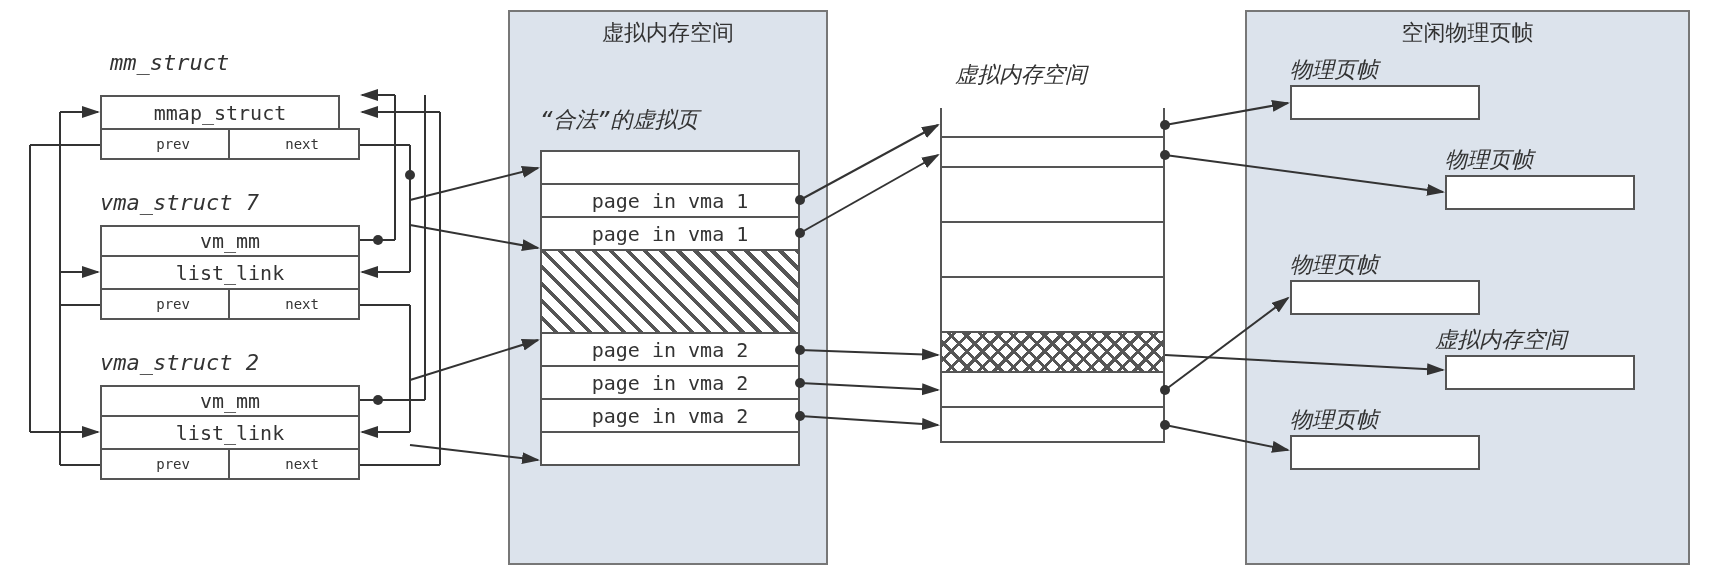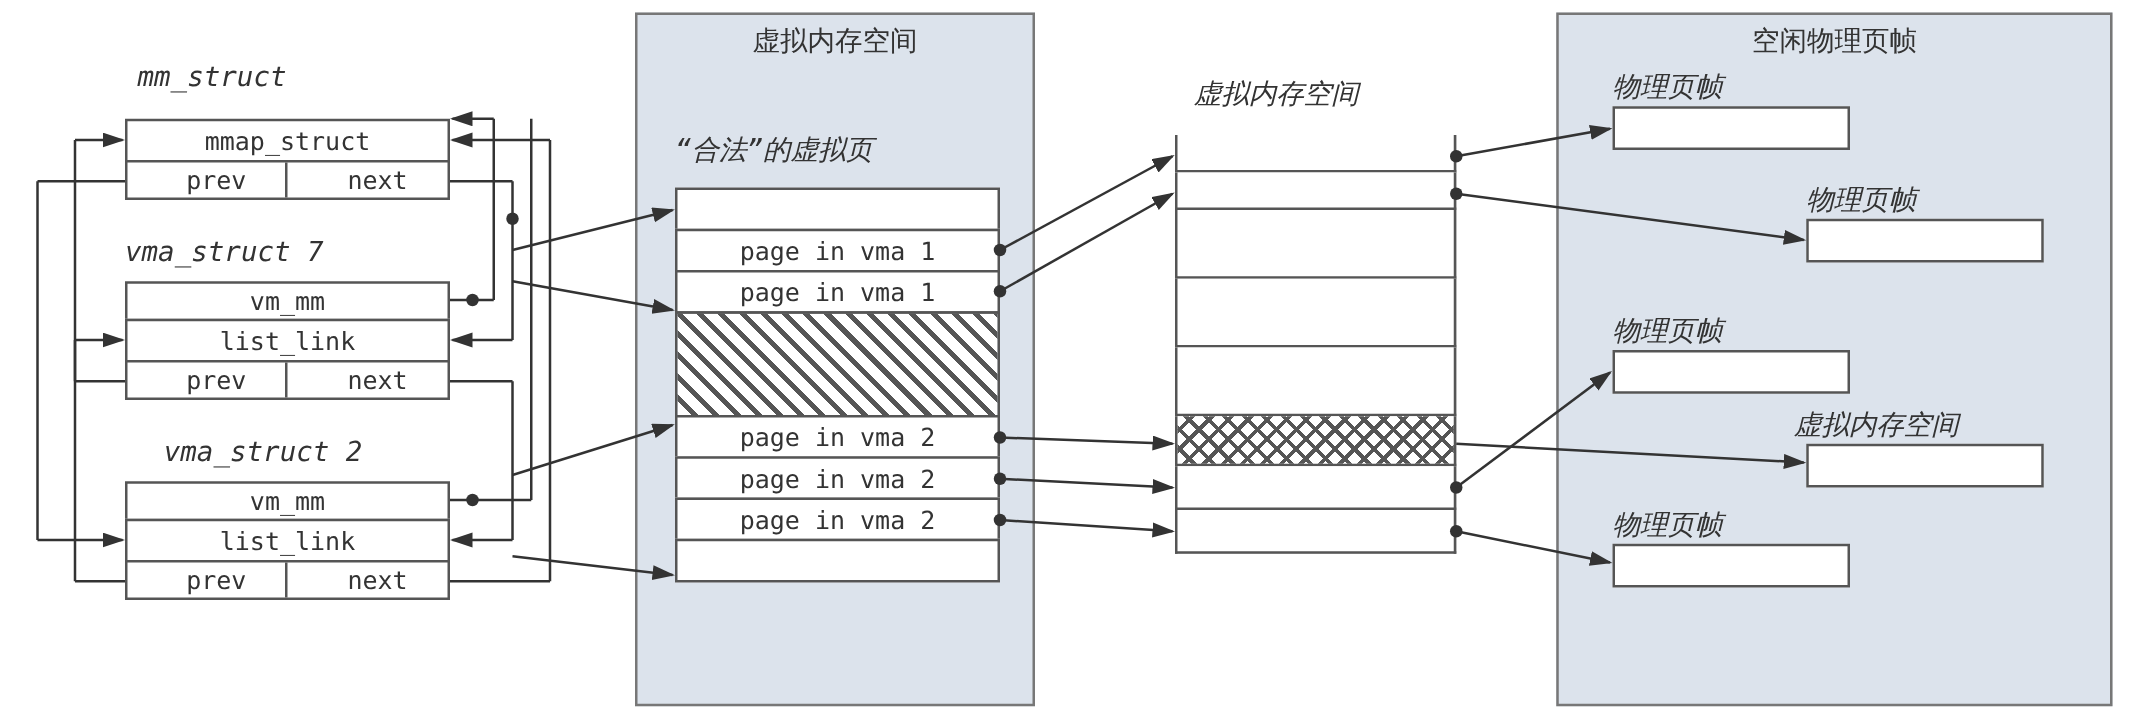--- a/index.html
+++ b/index.html
@@ -72,7 +72,7 @@
 
 <div class="label" style="left:110px; top:50px;">mm_struct</div>
 
-<div class="box" style="left:100px; top:95px; width:260px; height:35px;">mmap_struct</div>
+<div class="box" style="left:100px; top:95px; width:240px; height:35px;">mmap_struct</div>
 <div class="box" style="left:100px; top:128px; width:260px; height:32px;">
   <div class="row">
     <div class="halfbox">prev</div>

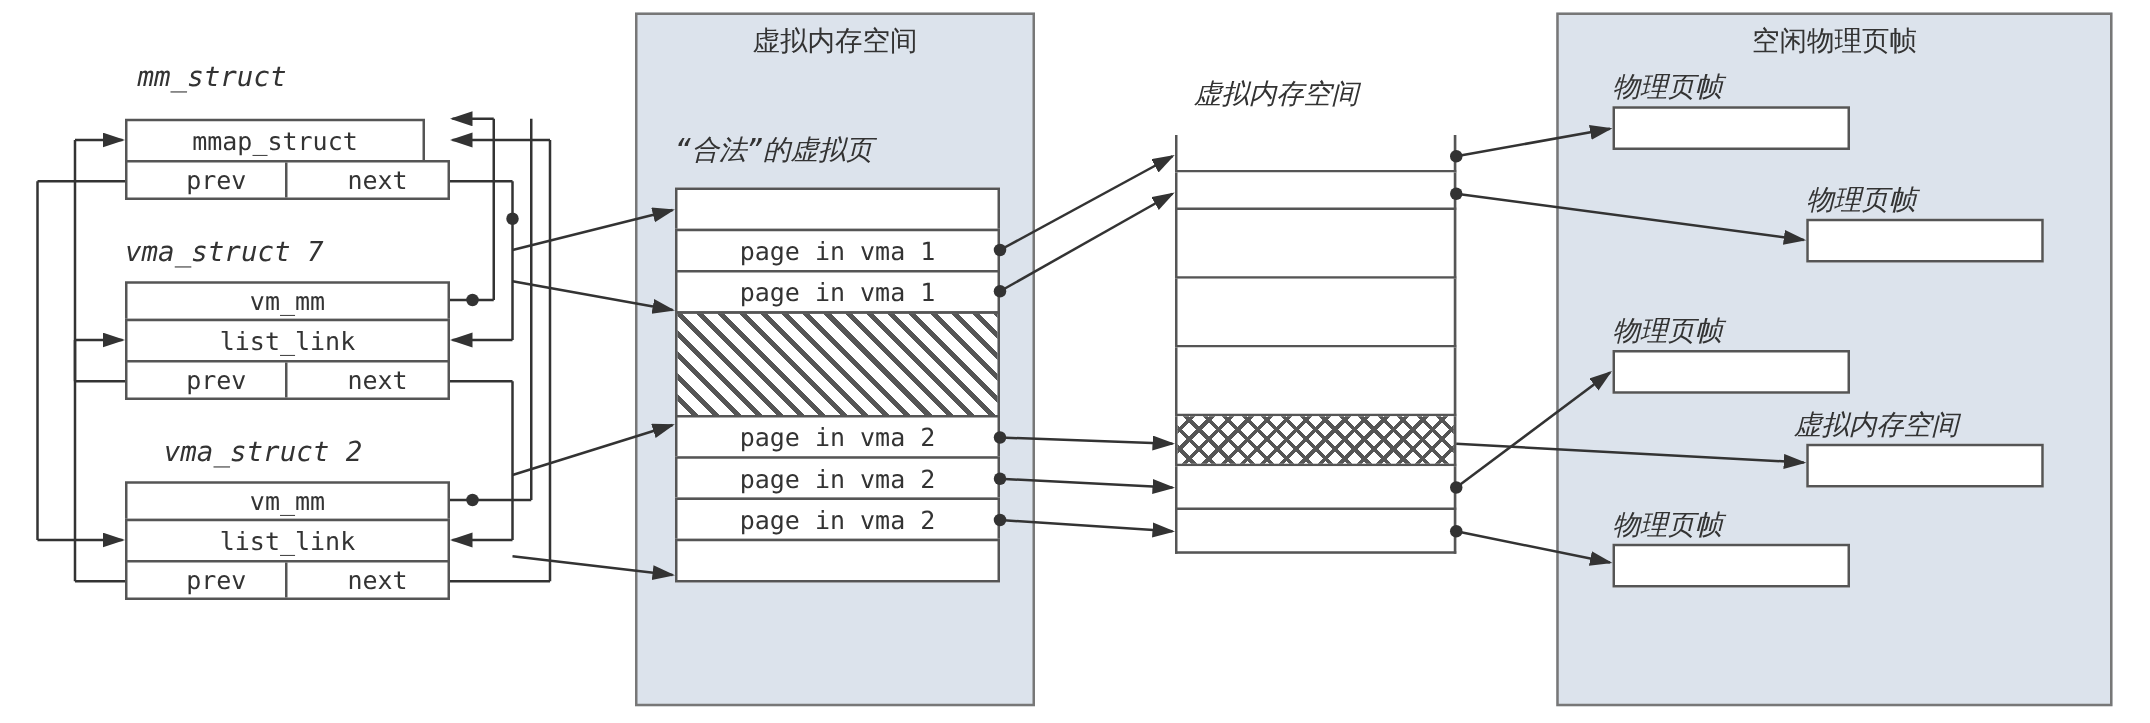--- a/index.html
+++ b/index.html
@@ -46,7 +46,7 @@
     display: flex;
     align-items: center;
     justify-content: center;
-    font-size: 20px;
+    font-size: 14px;
     margin-left: 16px;
   }
   .halfbox.last { border-right: none; }

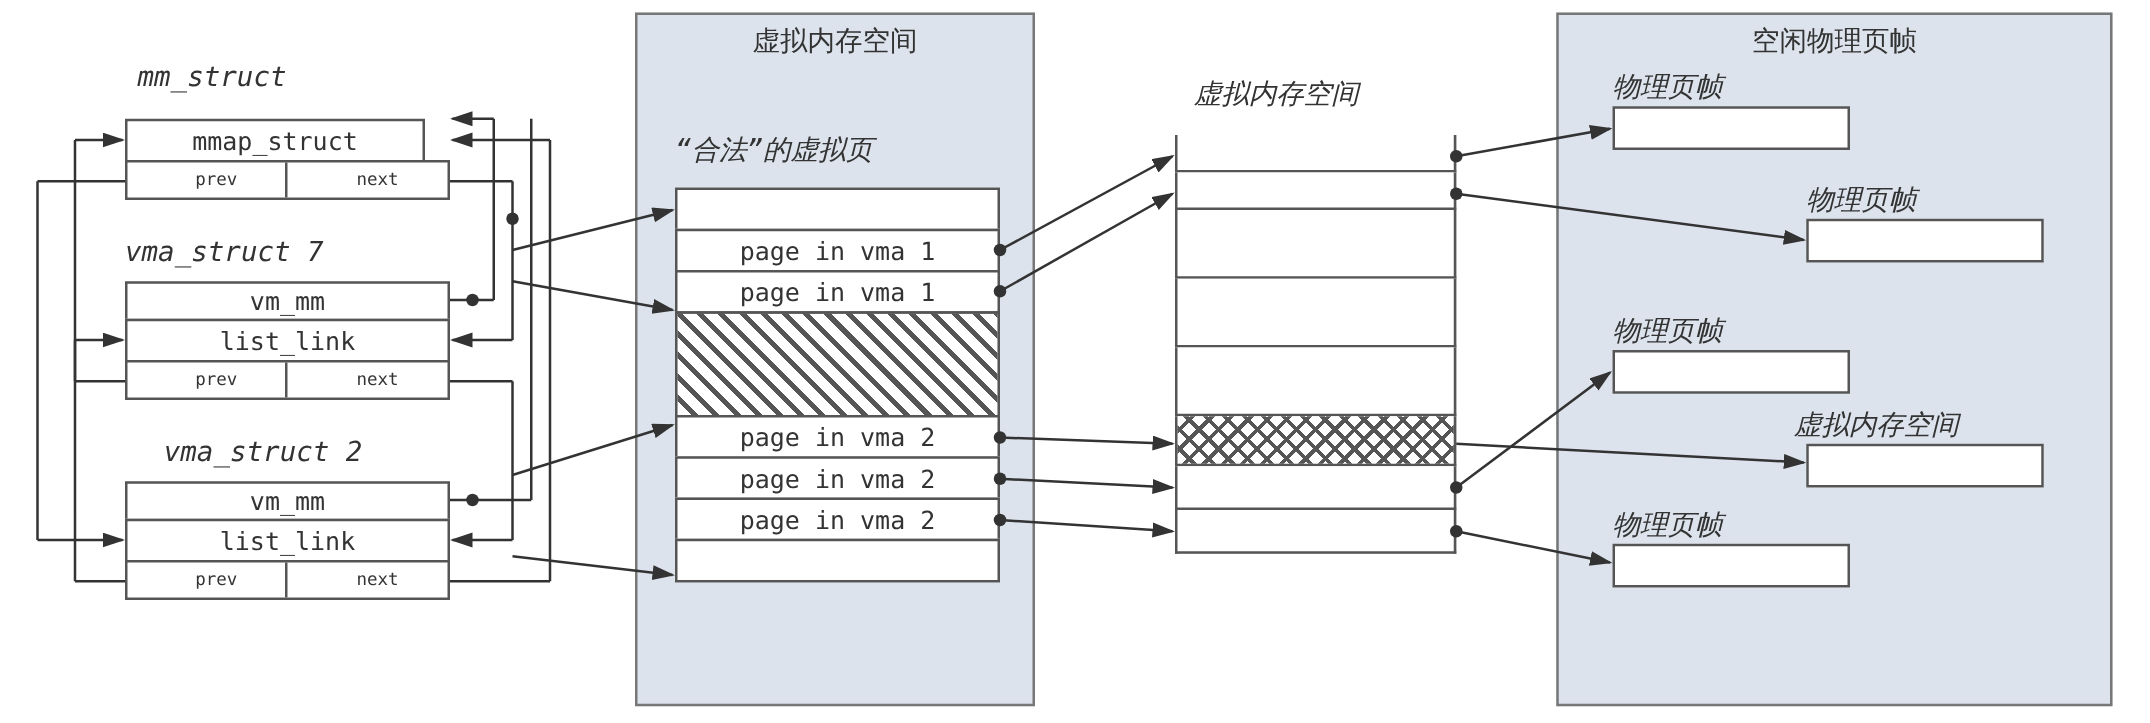--- a/index.html
+++ b/index.html
@@ -90,7 +90,7 @@
   </div>
 </div>
 
-<div class="label" style="left:100px; top:350px;margin-left:31px;">vma_struct 2</div>
+<div class="label" style="left:100px; top:350px;">vma_struct 2</div>
 <div class="box" style="left:100px; top:385px; width:260px; height:32px;">vm_mm</div>
 <div class="box" style="left:100px; top:415px; width:260px; height:35px;">list_link</div>
 <div class="box" style="left:100px; top:448px; width:260px; height:32px;">

